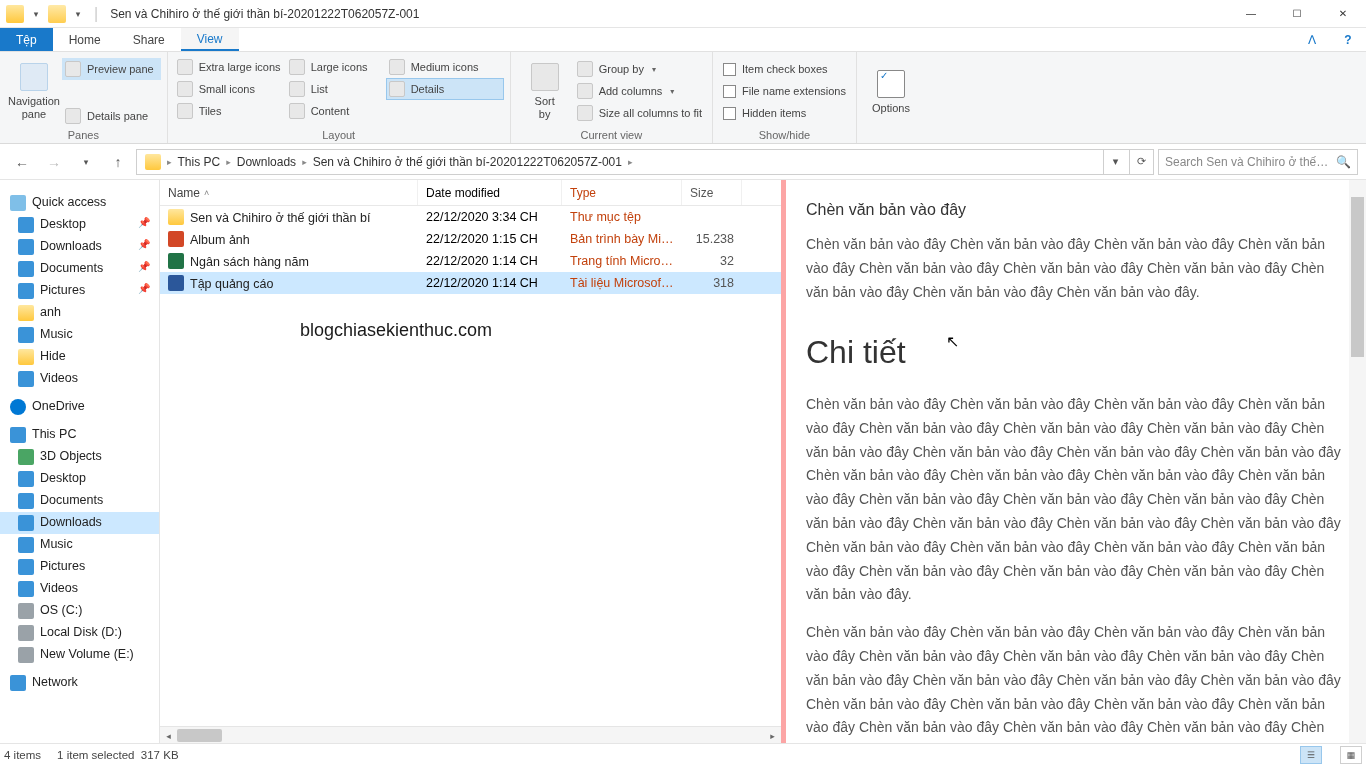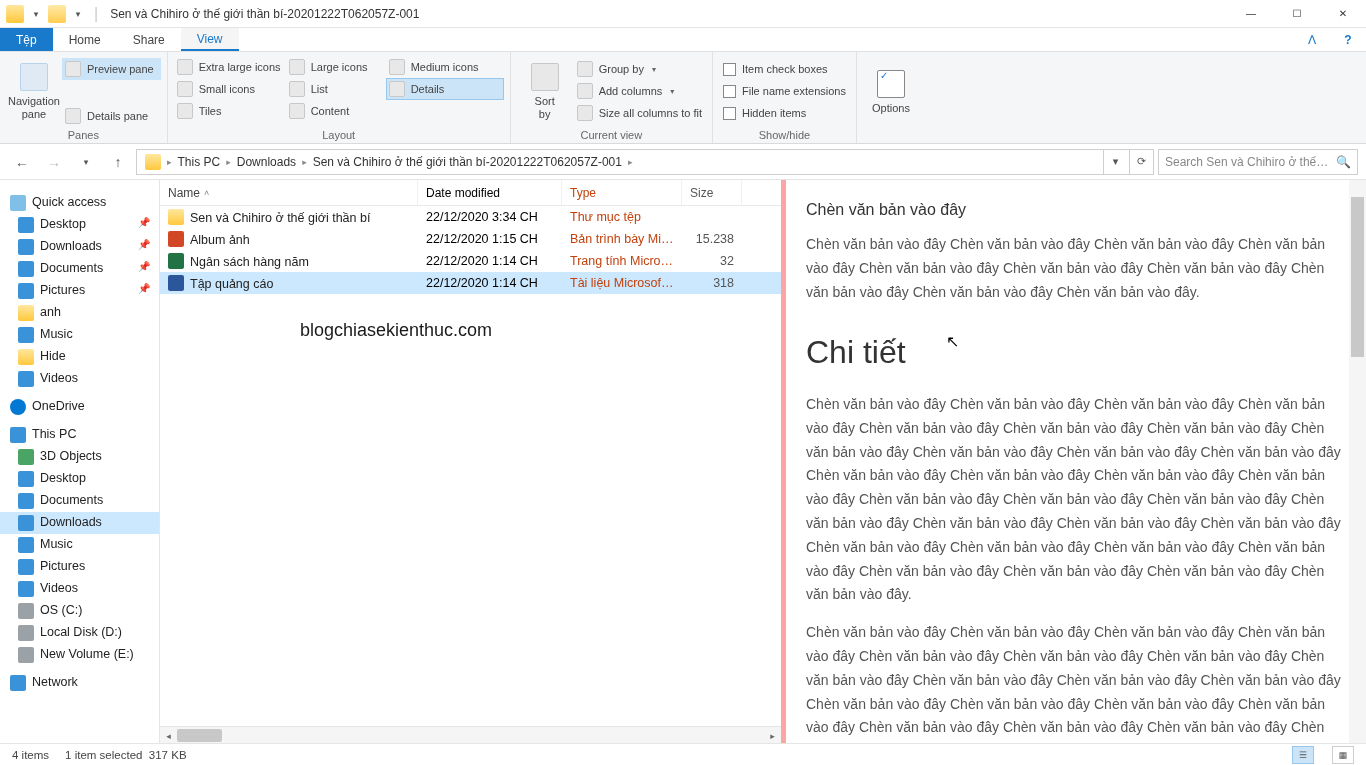--- a/index.html
+++ b/index.html
@@ -111,7 +111,7 @@
 .cursor { position:absolute; left:160px; top:148px; font-size:16px; color:#000; pointer-events:none;}
 
 
-.statusbar { height:22px; border-top:1px solid #e5e5e5; display:flex; align-items:center; font-size:11.5px; color:#444; padding:0 12px; gap:16px;}
+.statusbar { height:22px; border-top:1px solid #e5e5e5; display:flex; align-items:center; font-size:11.5px; color:#444; padding:0 4px; gap:16px;}
 .statusbar .spacer{ flex:1;}
 .statusbar .viewbtn { width:22px; height:18px; border:1px solid #cfcfcf; margin-left:2px; display:flex; align-items:center; justify-content:center; font-size:9px; color:#555;}
 .statusbar .viewbtn.on{ background:#cce4f7; border-color:#98c7ec;}

